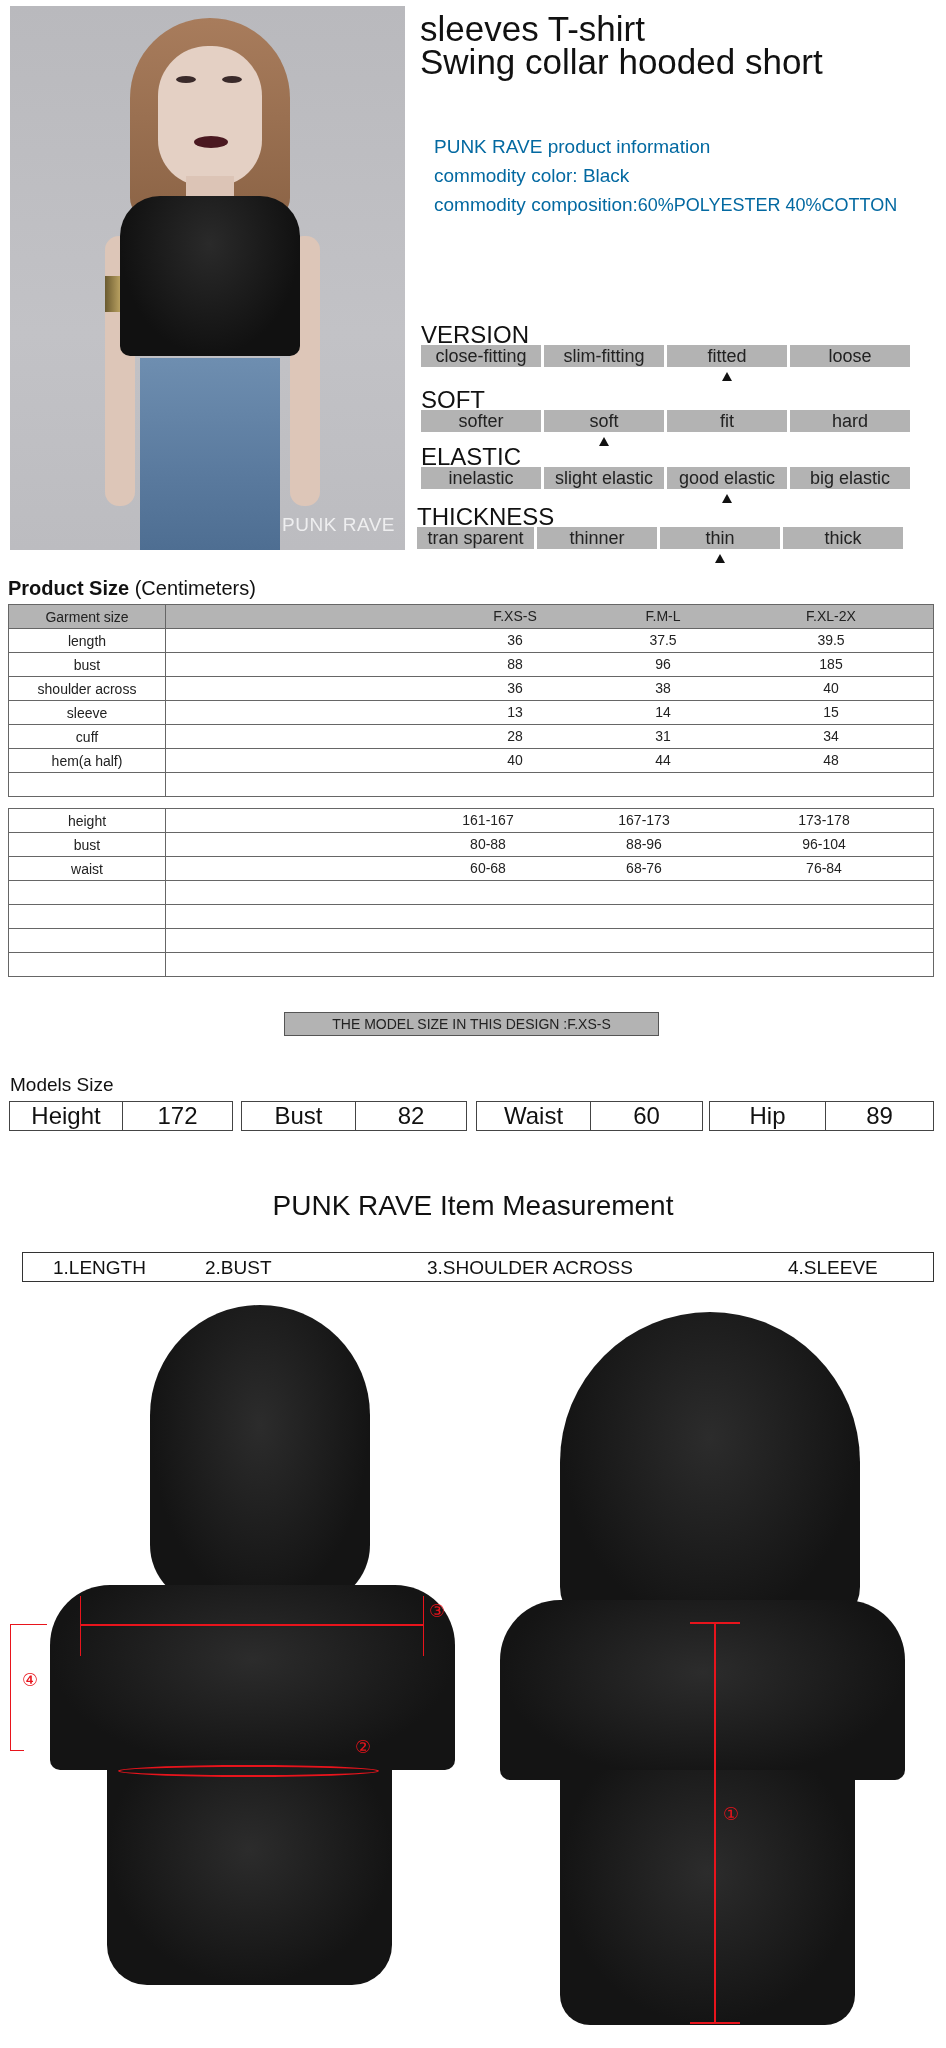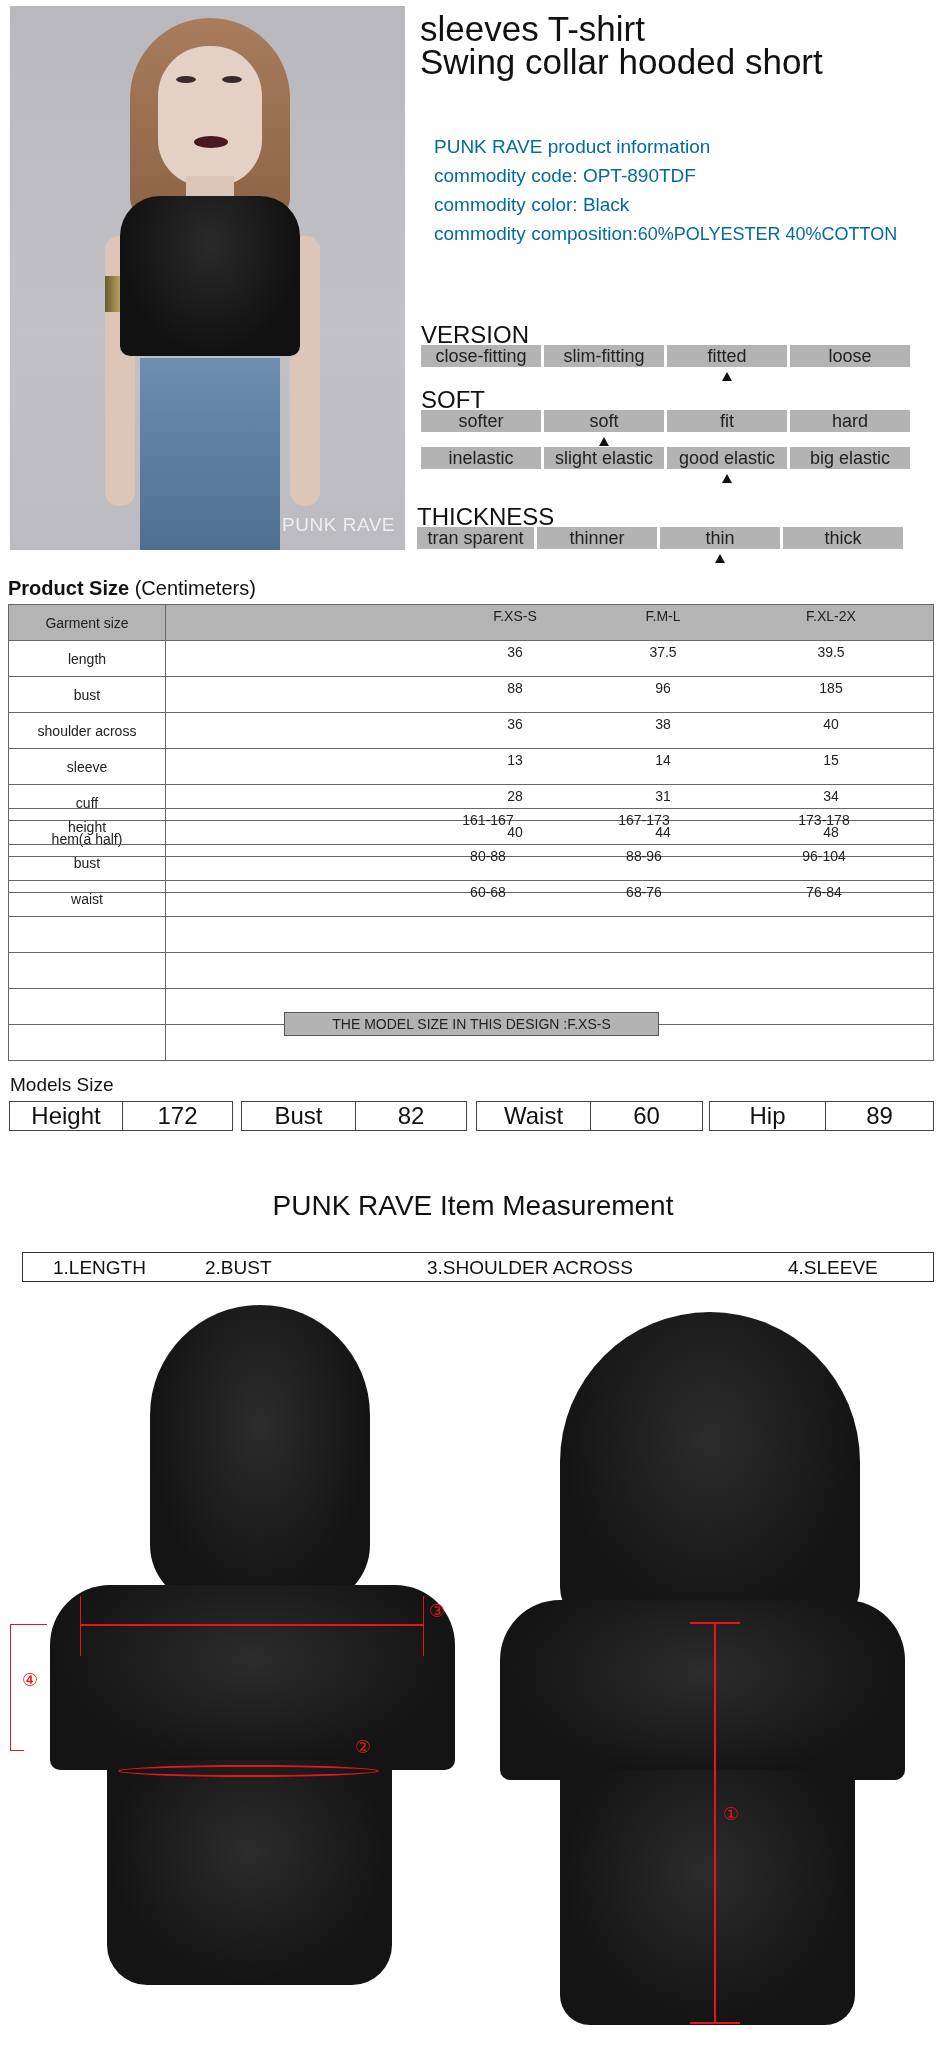--- a/index.html
+++ b/index.html
@@ -91,7 +91,6 @@
 
 <div class="abs info">
   <div class="row">PUNK RAVE product information</div>
-  <div class="row"><span>commodity code: </span><span>OPT-890TDF</span></div>
   <div class="row"><span>commodity color: </span><span>Black</span></div>
   <div class="row"><span>commodity composition:</span><span style="font-size:18px">60%POLYESTER  40%COTTON</span></div>
 </div>

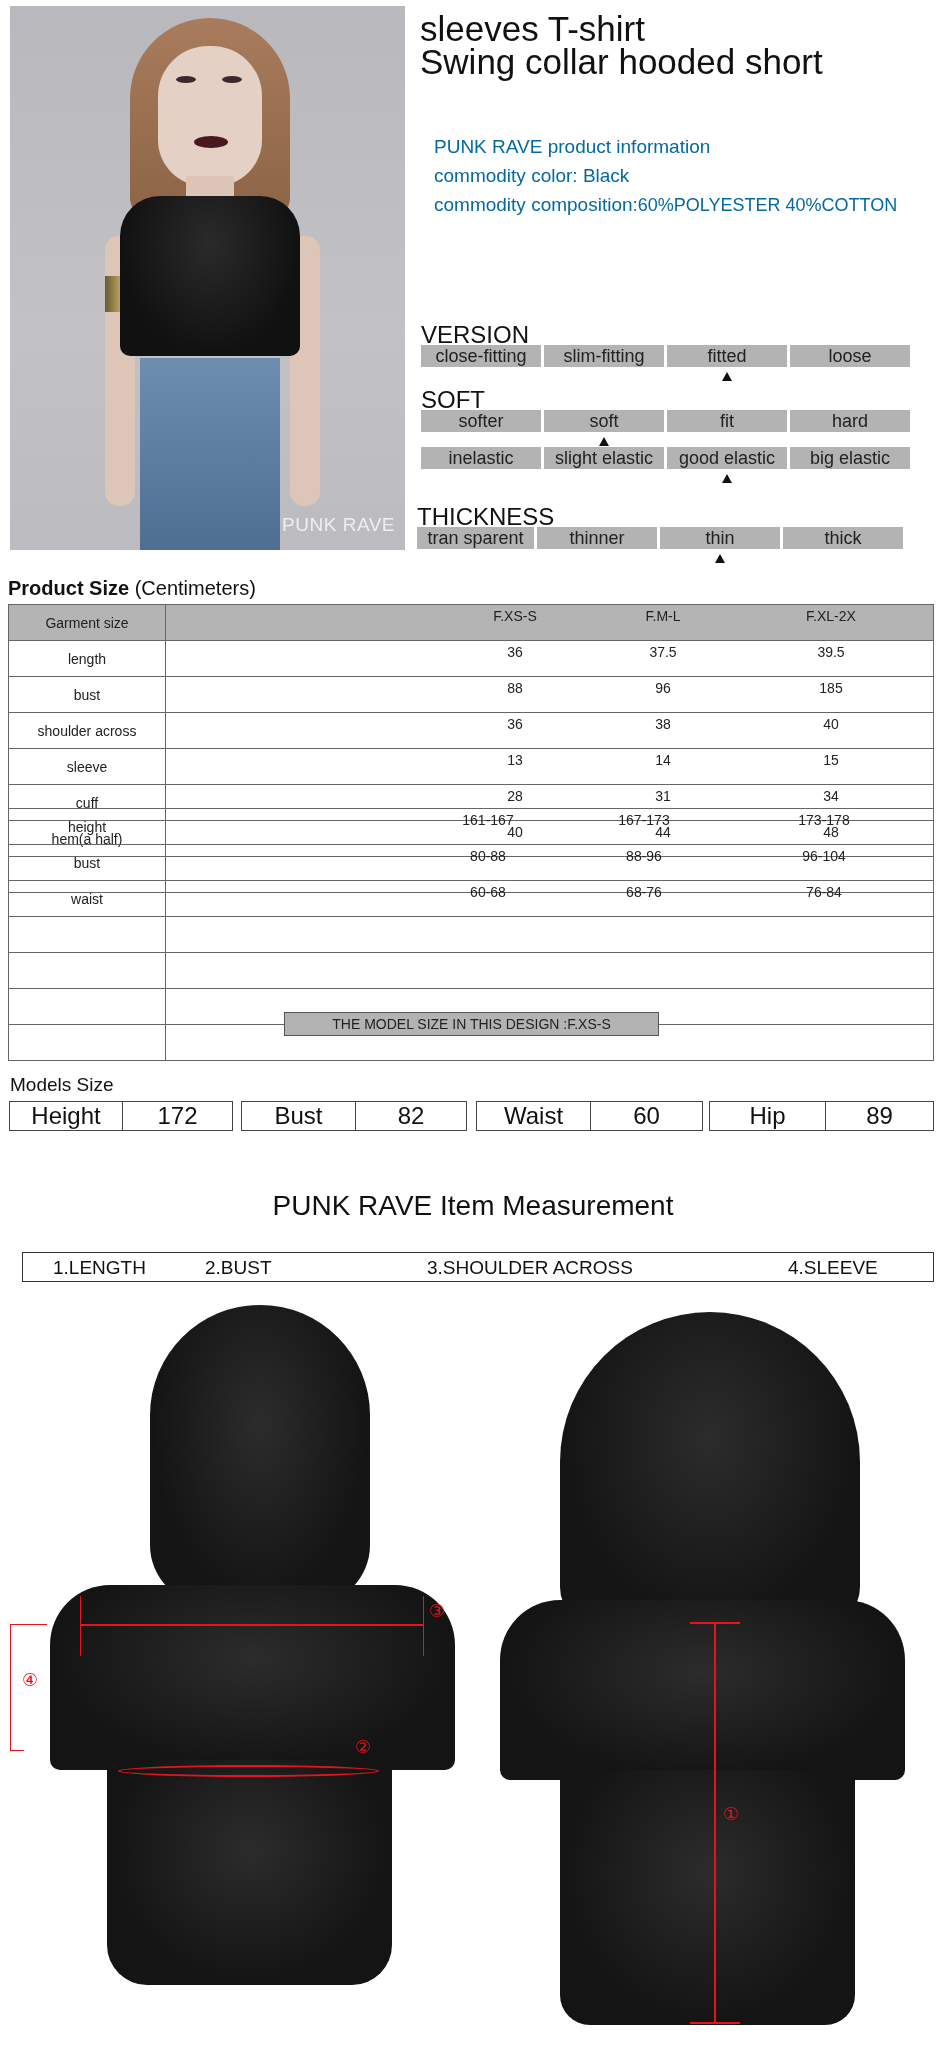--- a/index.html
+++ b/index.html
@@ -116,6 +116,7 @@
 </div>
 
 <div class="abs" style="left:421px; top:447px;">
+  <div class="attr-label">ELASTIC</div>
   <div class="attr-bar">
     <div class="attr-cell">inelastic</div>
     <div class="attr-cell">slight elastic</div>

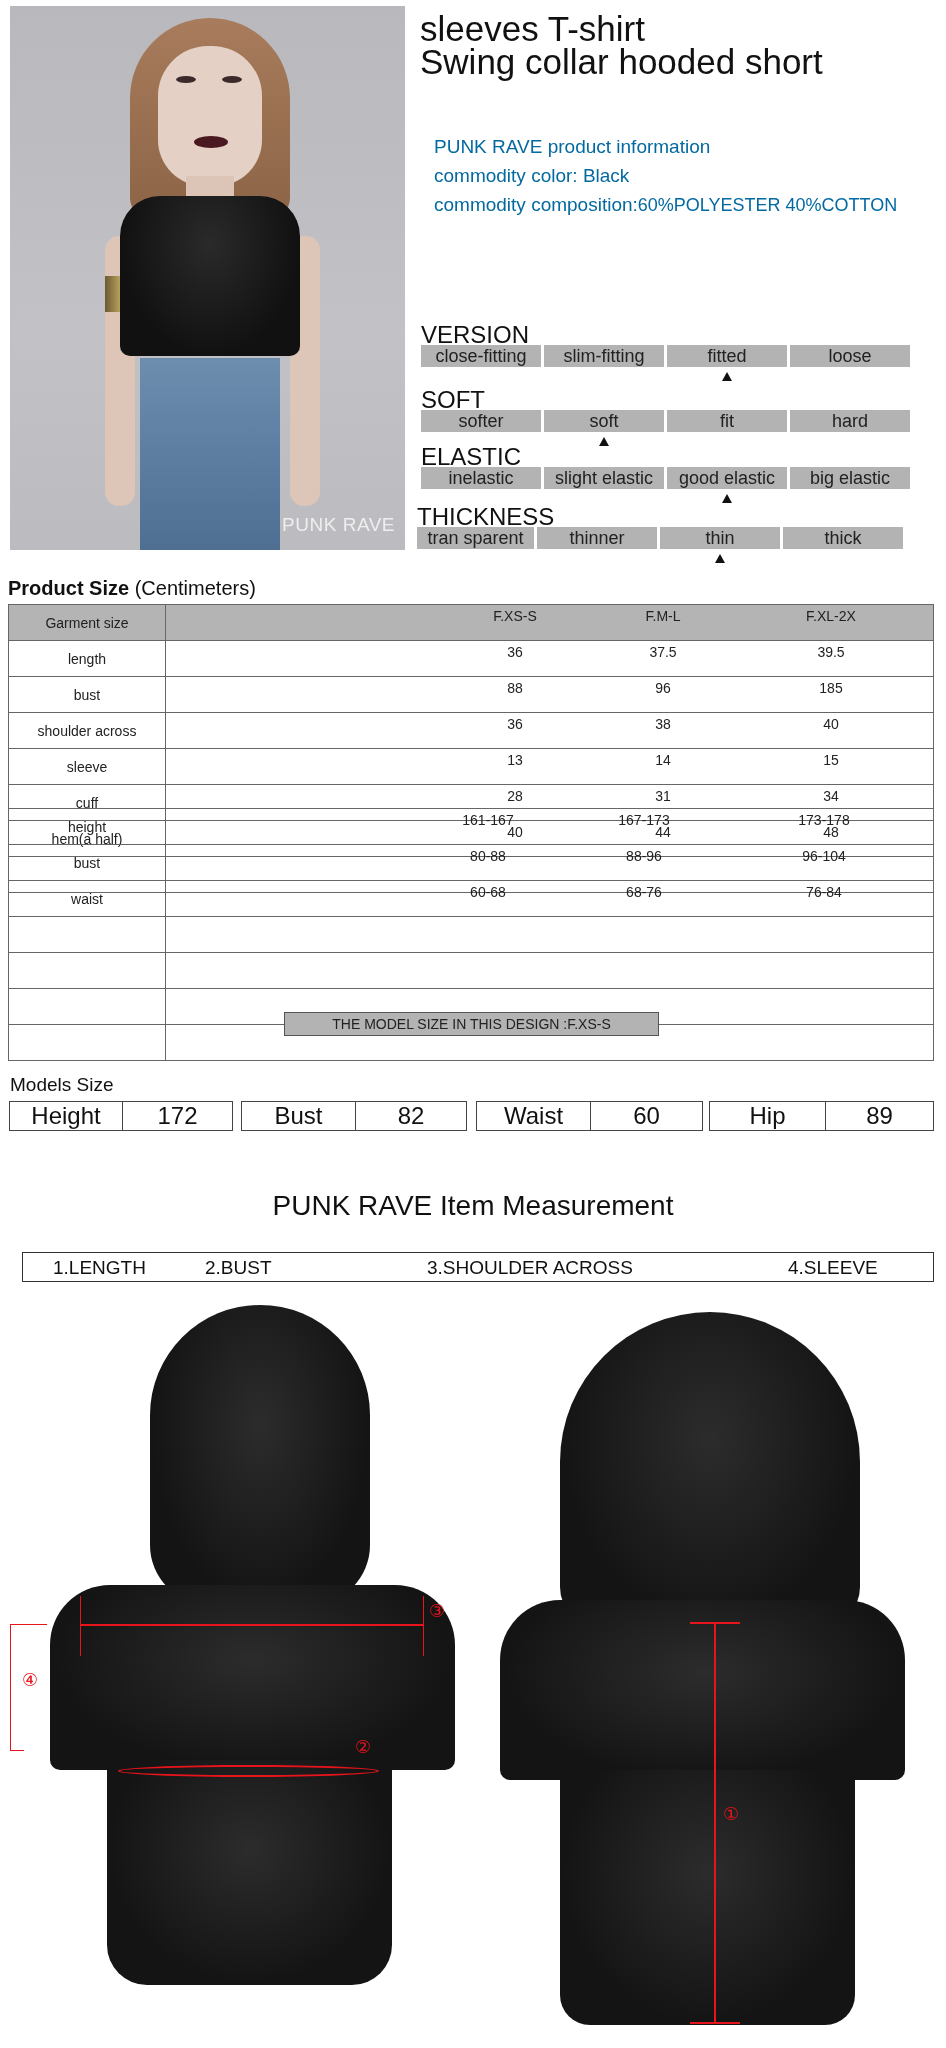--- a/index.html
+++ b/index.html
@@ -36,7 +36,7 @@
   .section-heading { left: 8px; top: 577px; font-size: 20px; color: #111; }
   .section-heading b { font-weight: 700; }
   table.size { position: absolute; left: 8px; width: 926px; border-collapse: collapse; font-size: 14px; color: #222; }
-  table.size td { border: 1px solid #666; height: 36px; text-align: center; padding: 0; }
+  table.size td { border: 1px solid #666; height: 24px; text-align: center; padding: 0; }
   table.size tr.head td { background: #b4b4b4; }
   table.size td.first { width: 157px; }
   table.size td.vals { position: relative; }

